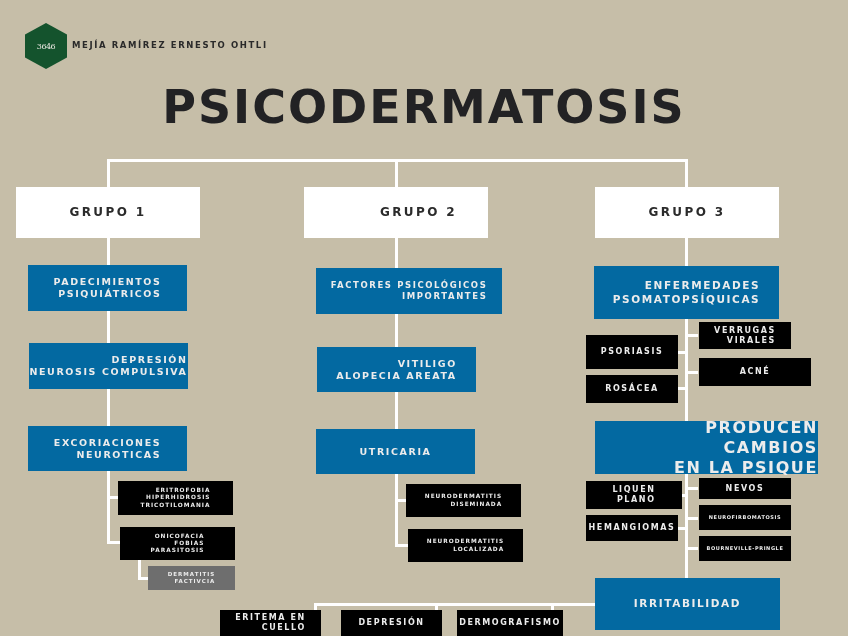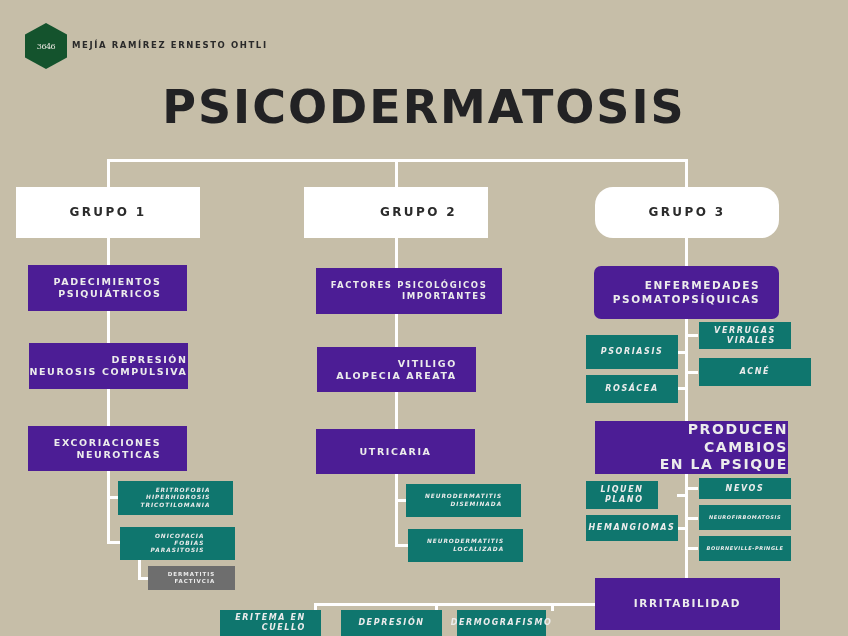--- a/index.html
+++ b/index.html
@@ -78,7 +78,7 @@
 
 <div class="abs box white" style="left:16px; top:187px; width:184px; height:51px;">GRUPO 1</div>
 <div class="abs box white" style="left:304px; top:187px; width:184px; height:51px;padding-left:45px;">GRUPO 2</div>
-<div class="abs box white" style="left:595px; top:187px; width:184px; height:51px;border-radius:18px;">GRUPO 3</div>
+<div class="abs box white" style="left:595px; top:187px; width:184px; height:51px;">GRUPO 3</div>
 
 <div class="abs box dark" style="left:28px; top:265px; width:159px; height:46px;">PADECIMIENTOS
 PSIQUIÁTRICOS</div>

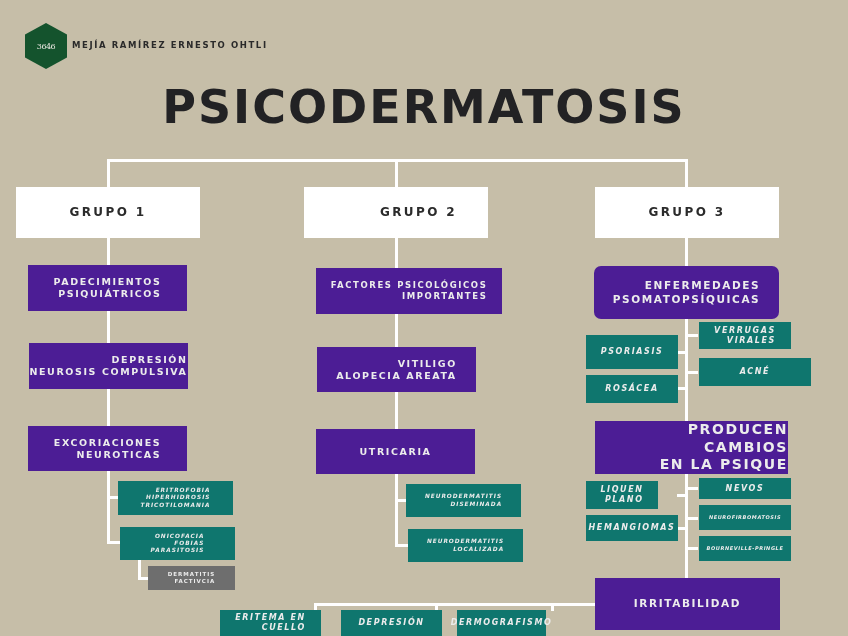--- a/index.html
+++ b/index.html
@@ -33,7 +33,7 @@
       white-space: pre-line;
     }
     .white { background: #ffffff; color: #2b2b2b; font-size: 12px; letter-spacing: 2.4px; }
-    .dark { background: #4c1d95; color: #ececec; font-size: 9.5px; }
+    .dark { background: #0369a1; color: #ececec; font-size: 9.5px; }
     .gray { background: #0f766e; color: #ececec; font-size: 8px; font-style: italic; }
     .lgray { background: #6e6e6e; color: #ececec; font-size: 5.5px; }
     .tiny { font-size: 5.8px; letter-spacing: 1px; }

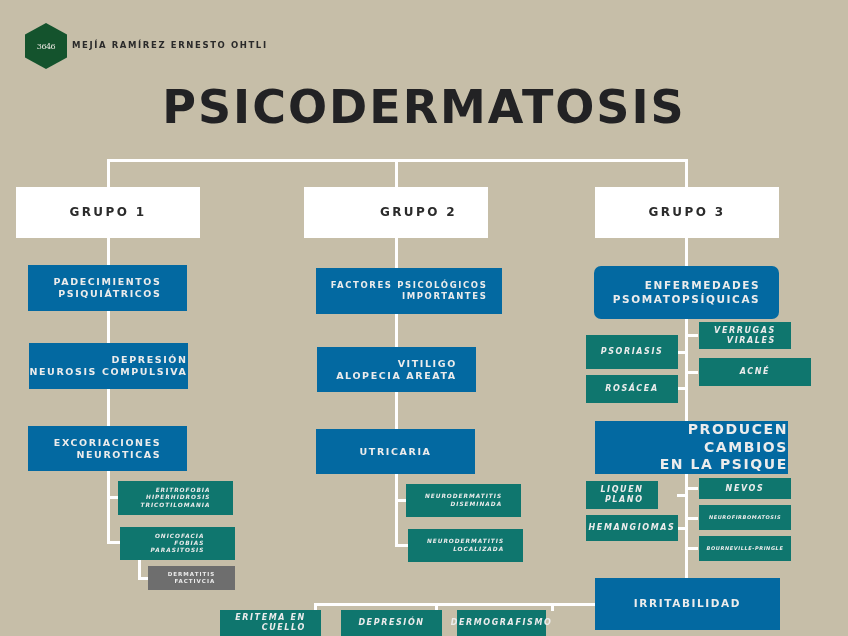--- a/index.html
+++ b/index.html
@@ -105,7 +105,7 @@
 <div class="abs box gray tiny" style="left:408px; top:529px; width:115px; height:33px;">NEURODERMATITIS
 LOCALIZADA</div>
 
-<div class="abs box dark" style="left:594px; top:266px; width:185px; height:53px; font-size:10.5px;border-radius:7px;">ENFERMEDADES
+<div class="abs box dark" style="left:594px; top:266px; width:185px; height:53px; font-size:10.5px;">ENFERMEDADES
 PSOMATOPSÍQUICAS</div>
 <div class="abs box gray" style="left:586px; top:335px; width:92px; height:34px;">PSORIASIS</div>
 <div class="abs box gray" style="left:586px; top:375px; width:92px; height:28px;">ROSÁCEA</div>

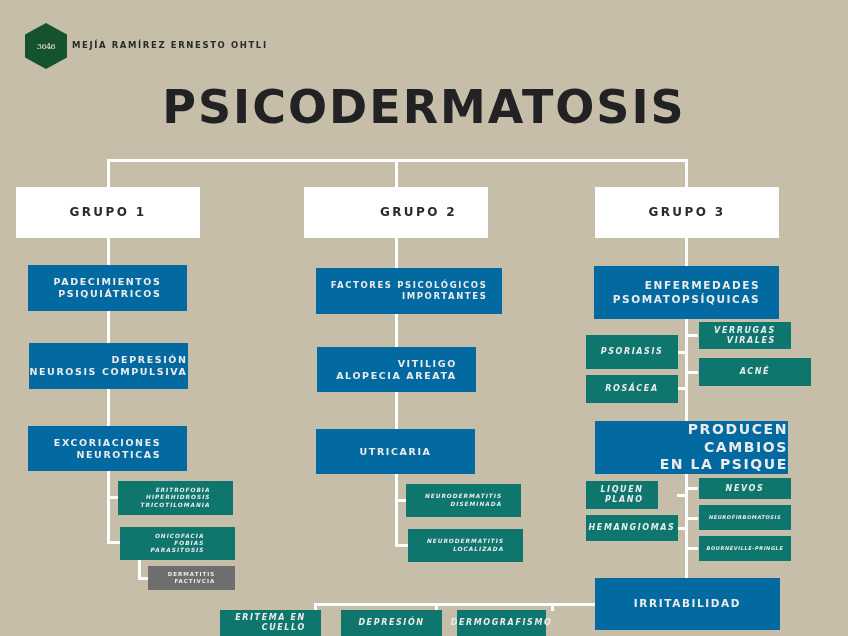--- a/index.html
+++ b/index.html
@@ -34,7 +34,7 @@
     }
     .white { background: #ffffff; color: #2b2b2b; font-size: 12px; letter-spacing: 2.4px; }
     .dark { background: #0369a1; color: #ececec; font-size: 9.5px; }
-    .gray { background: #0f766e; color: #ececec; font-size: 8px; font-style: italic; }
+    .gray { background: #000000; color: #ececec; font-size: 8px; }
     .lgray { background: #6e6e6e; color: #ececec; font-size: 5.5px; }
     .tiny { font-size: 5.8px; letter-spacing: 1px; }
   </style>

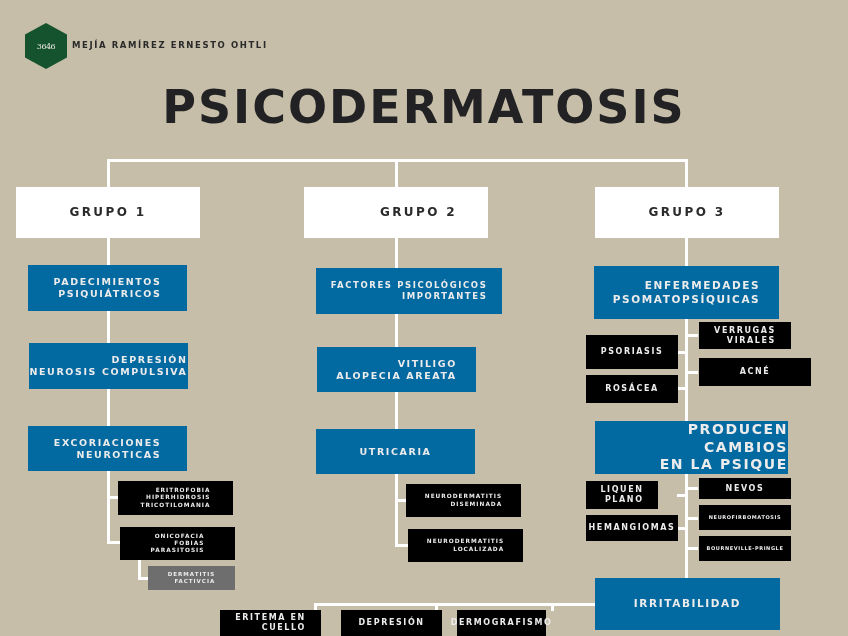--- a/index.html
+++ b/index.html
@@ -113,7 +113,7 @@
 VIRALES</div>
 <div class="abs box gray" style="left:699px; top:358px; width:112px; height:28px;">ACNÉ</div>
 
-<div class="abs box dark" style="left:595px; top:421px; width:193px; height:53px; font-size:14px;padding-left:38px;">PRODUCEN CAMBIOS
+<div class="abs box dark" style="left:595px; top:421px; width:223px; height:53px; font-size:16px;padding-left:38px;">PRODUCEN CAMBIOS
 EN LA PSIQUE</div>
 <div class="abs box gray" style="left:586px; top:481px; width:72px; height:28px;">LIQUEN
 PLANO</div>

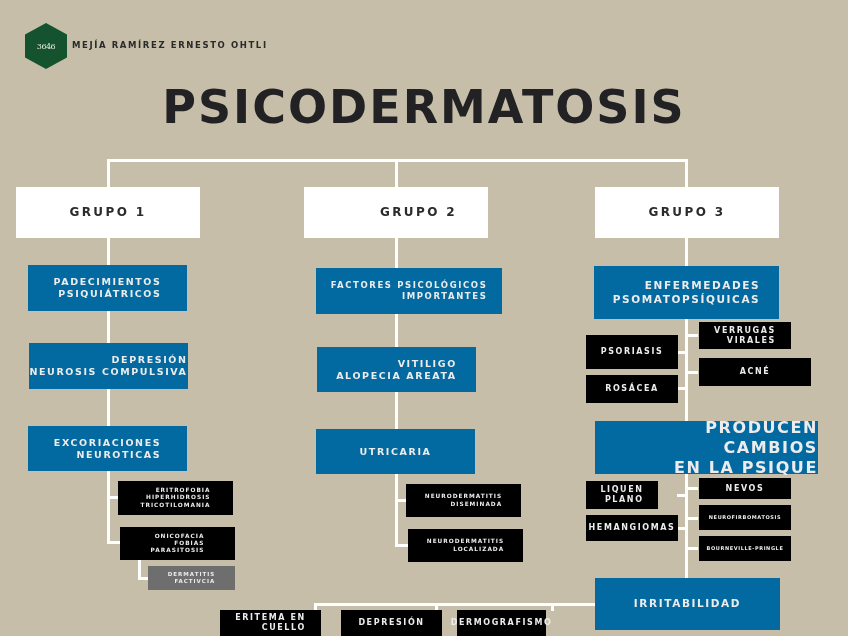--- a/index.html
+++ b/index.html
@@ -115,7 +115,7 @@
 
 <div class="abs box dark" style="left:595px; top:421px; width:223px; height:53px; font-size:16px;padding-left:38px;">PRODUCEN CAMBIOS
 EN LA PSIQUE</div>
-<div class="abs box gray" style="left:586px; top:481px; width:72px; height:28px;">LIQUEN
+<div class="abs box gray" style="left:586px; top:481px; width:96px; height:28px;">LIQUEN
 PLANO</div>
 <div class="abs box gray" style="left:586px; top:515px; width:92px; height:26px;">HEMANGIOMAS</div>
 <div class="abs box gray" style="left:699px; top:478px; width:92px; height:21px;">NEVOS</div>

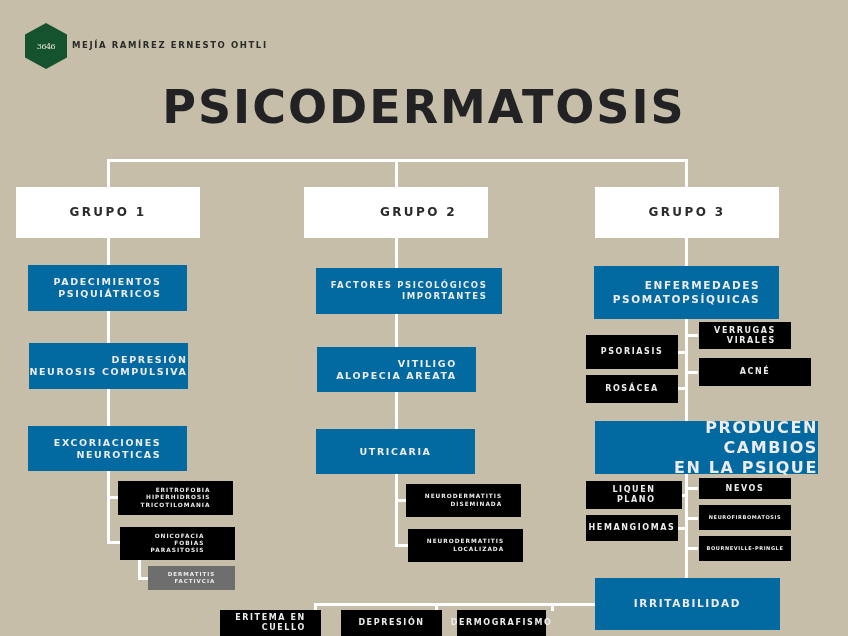--- a/index.html
+++ b/index.html
@@ -126,6 +126,6 @@
 <div class="abs box gray" style="left:220px; top:610px; width:101px; height:26px;">ERITEMA EN
 CUELLO</div>
 <div class="abs box gray" style="left:341px; top:610px; width:101px; height:26px;">DEPRESIÓN</div>
-<div class="abs box gray" style="left:457px; top:610px; width:89px; height:26px;">DERMOGRAFISMO</div>
+<div class="abs box gray" style="left:457px; top:610px; width:106px; height:26px;">DERMOGRAFISMO</div>
 
 </body></html>

